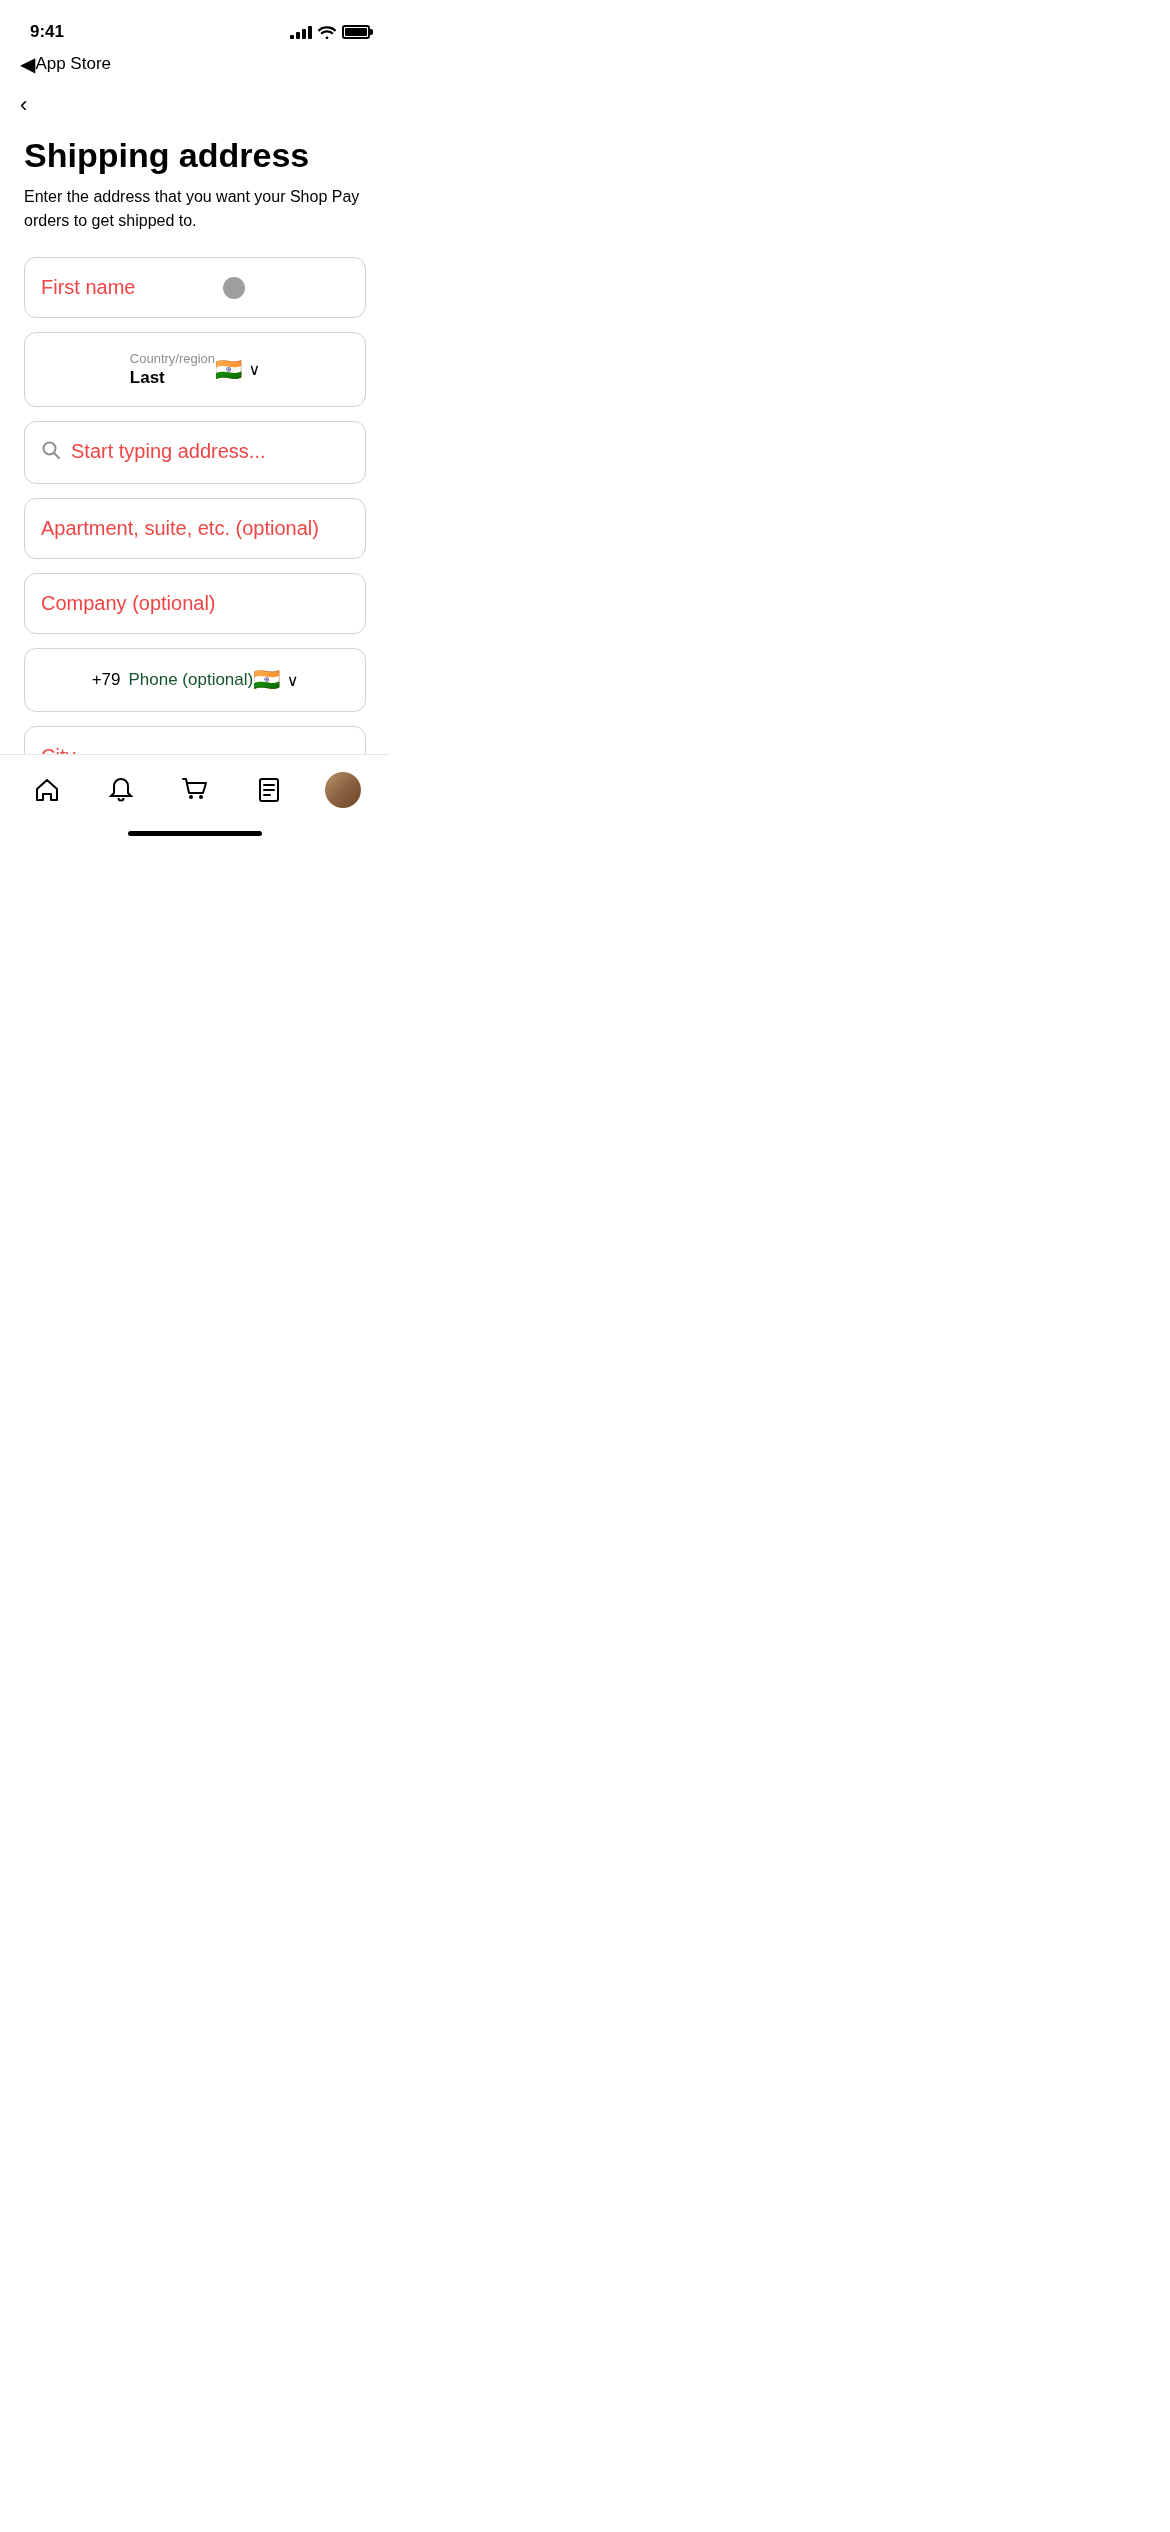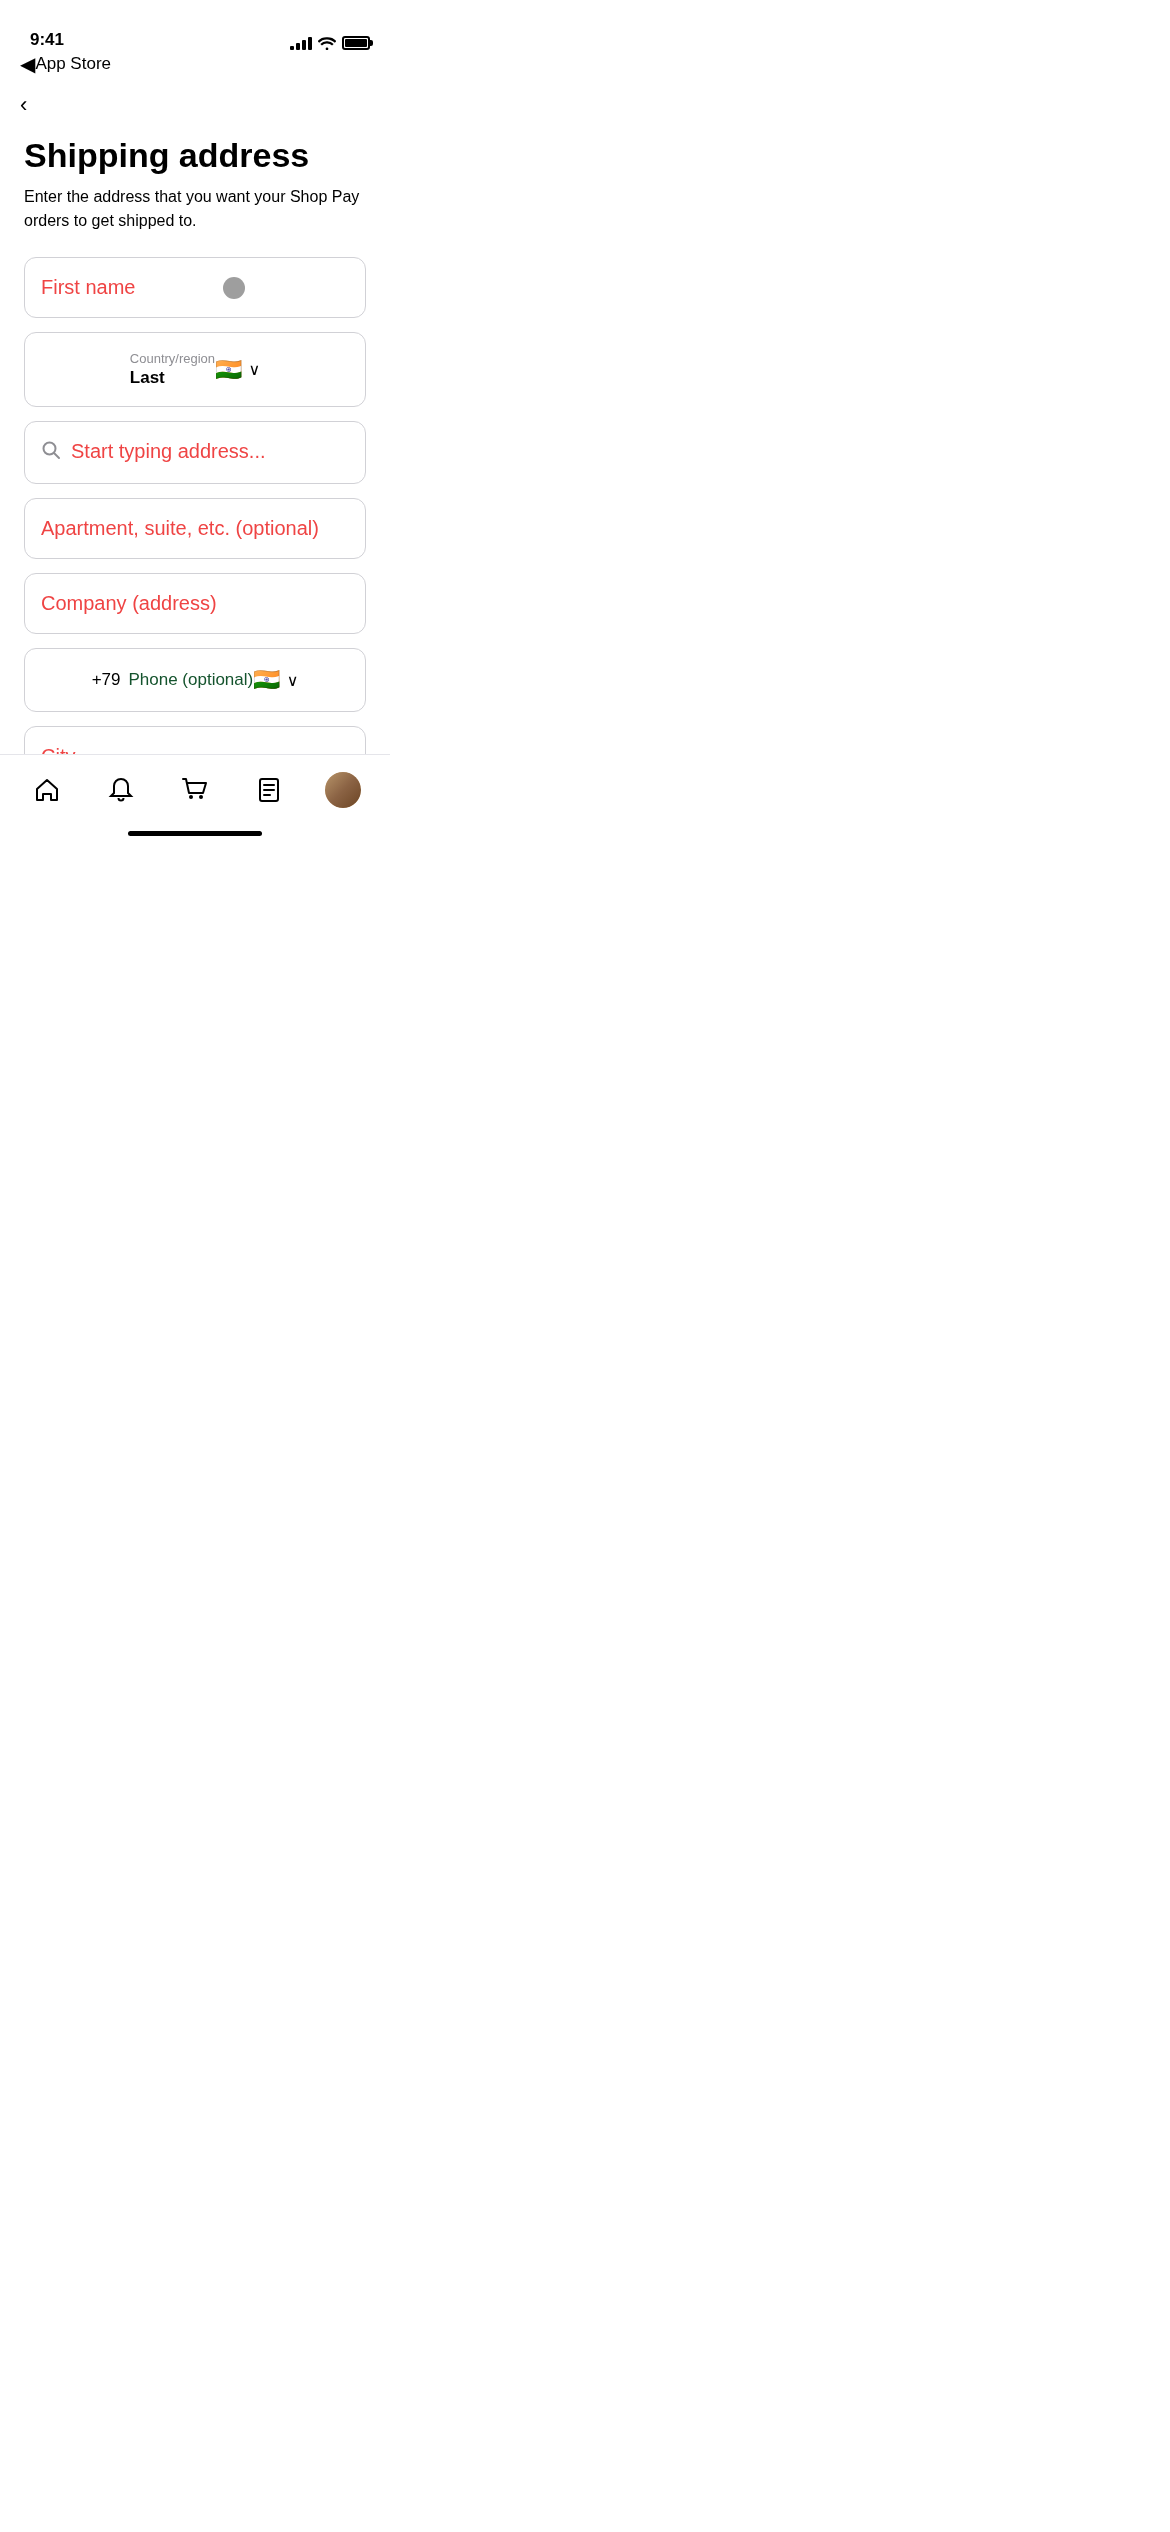--- a/index.html
+++ b/index.html
@@ -21,7 +21,7 @@
     .status-bar {
       display: flex;
       justify-content: space-between;
-      align-items: flex-end;
+      align-items: center;
       padding: 14px 20px 0 30px;
       height: 50px;
     }

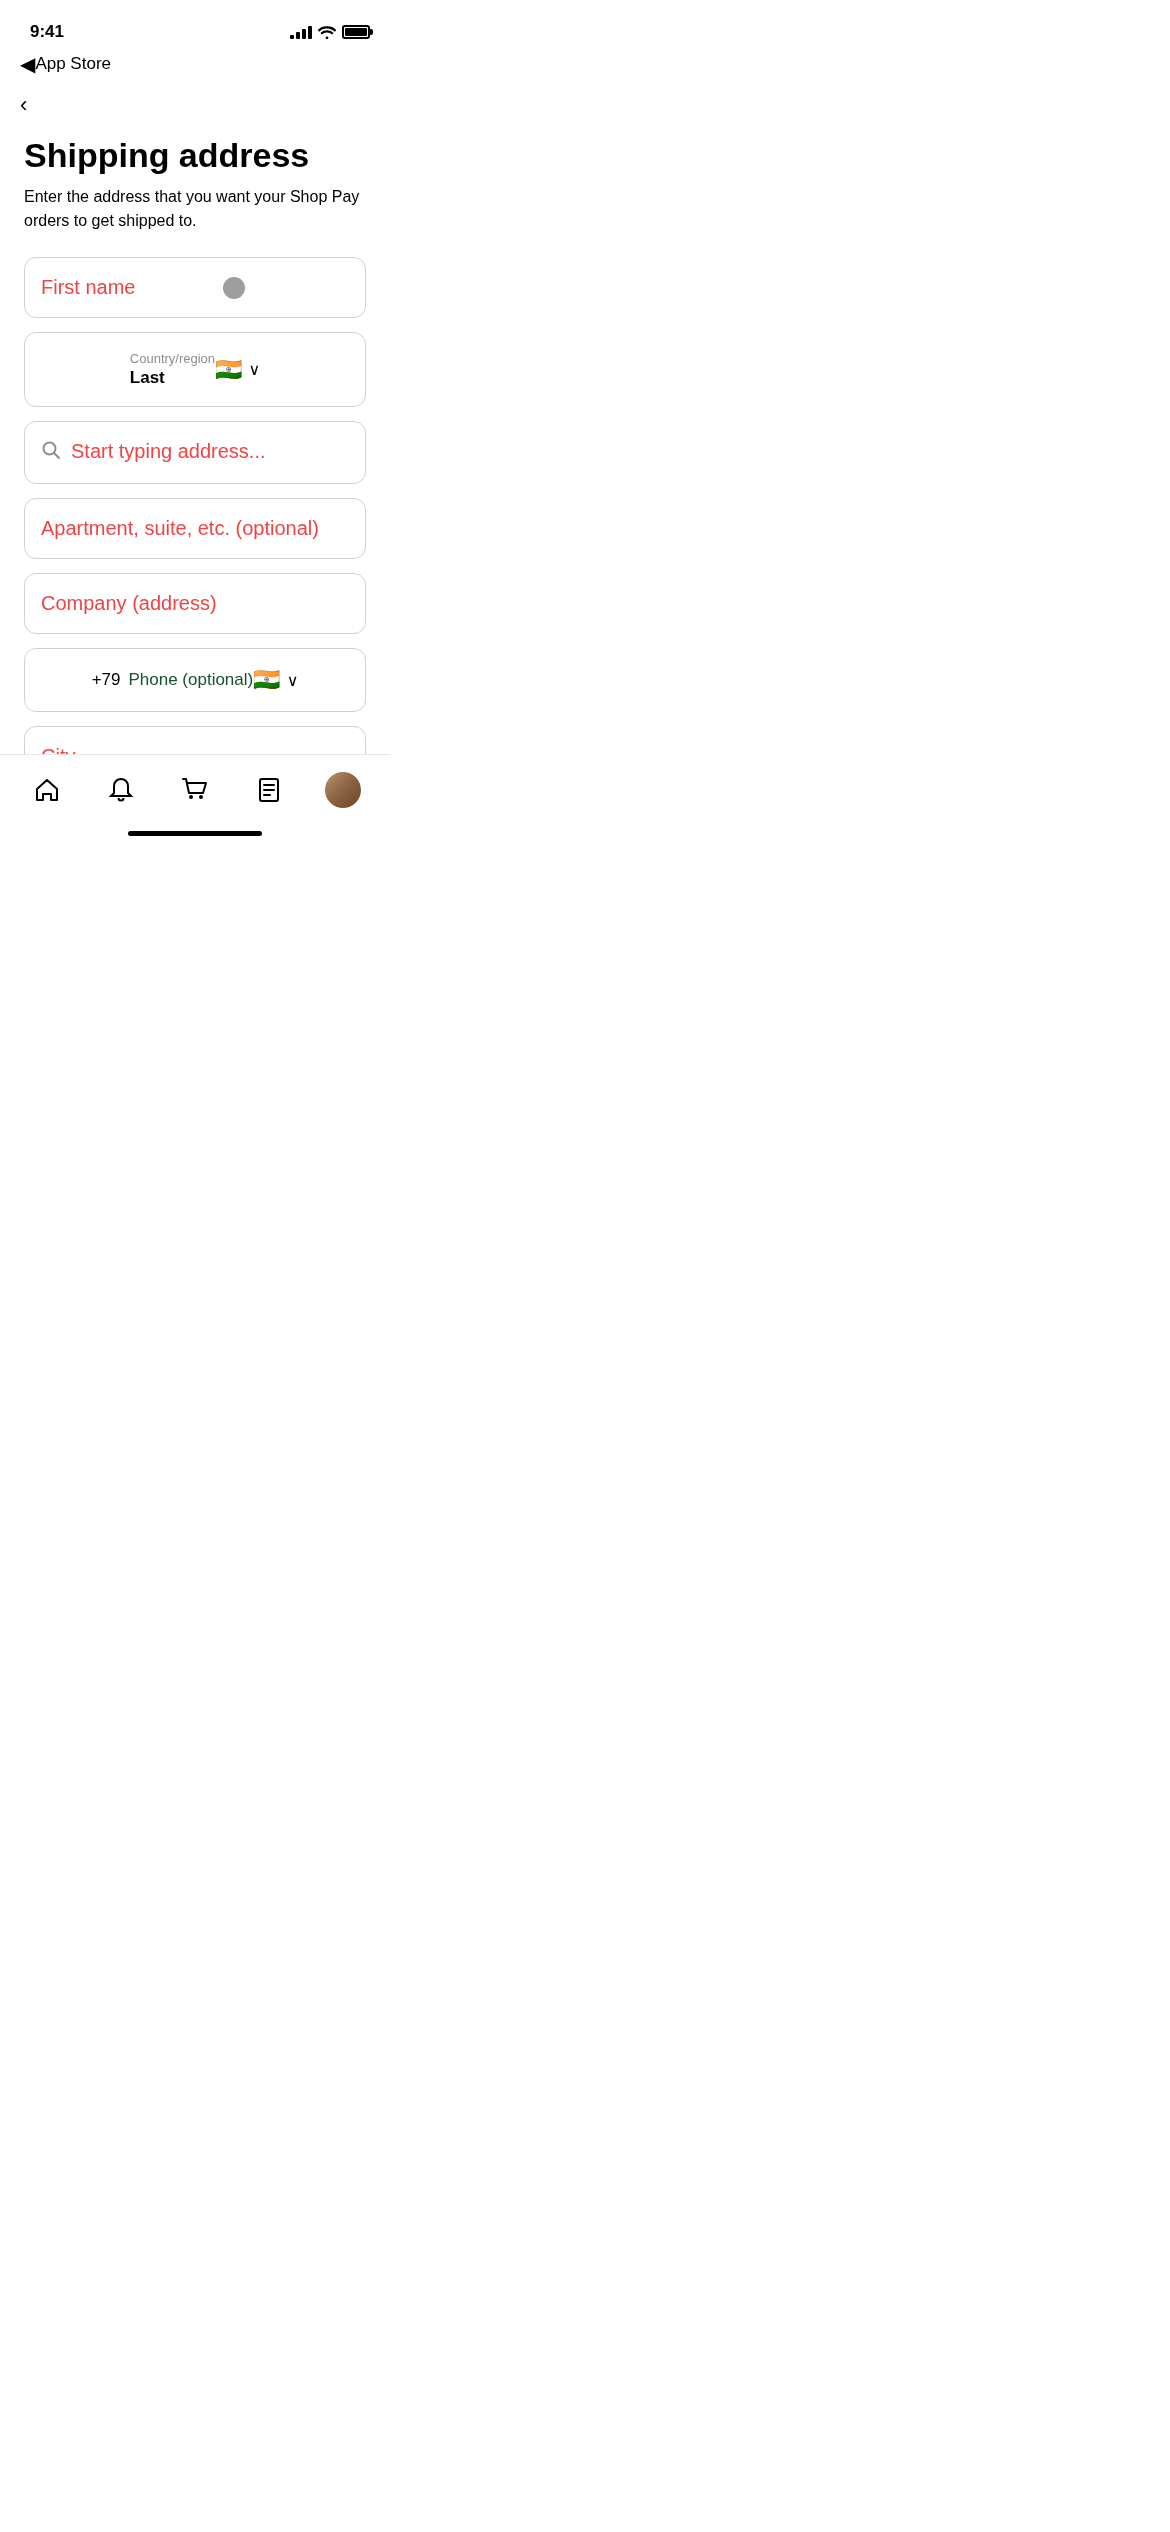--- a/index.html
+++ b/index.html
@@ -353,7 +353,7 @@
   </div>
 
   <div class="form-field">
-    <span class="form-field-placeholder">Company (address)</span>
+    <span class="form-field-placeholder">Company (optional)</span>
   </div>
 
   <div class="form-field">

